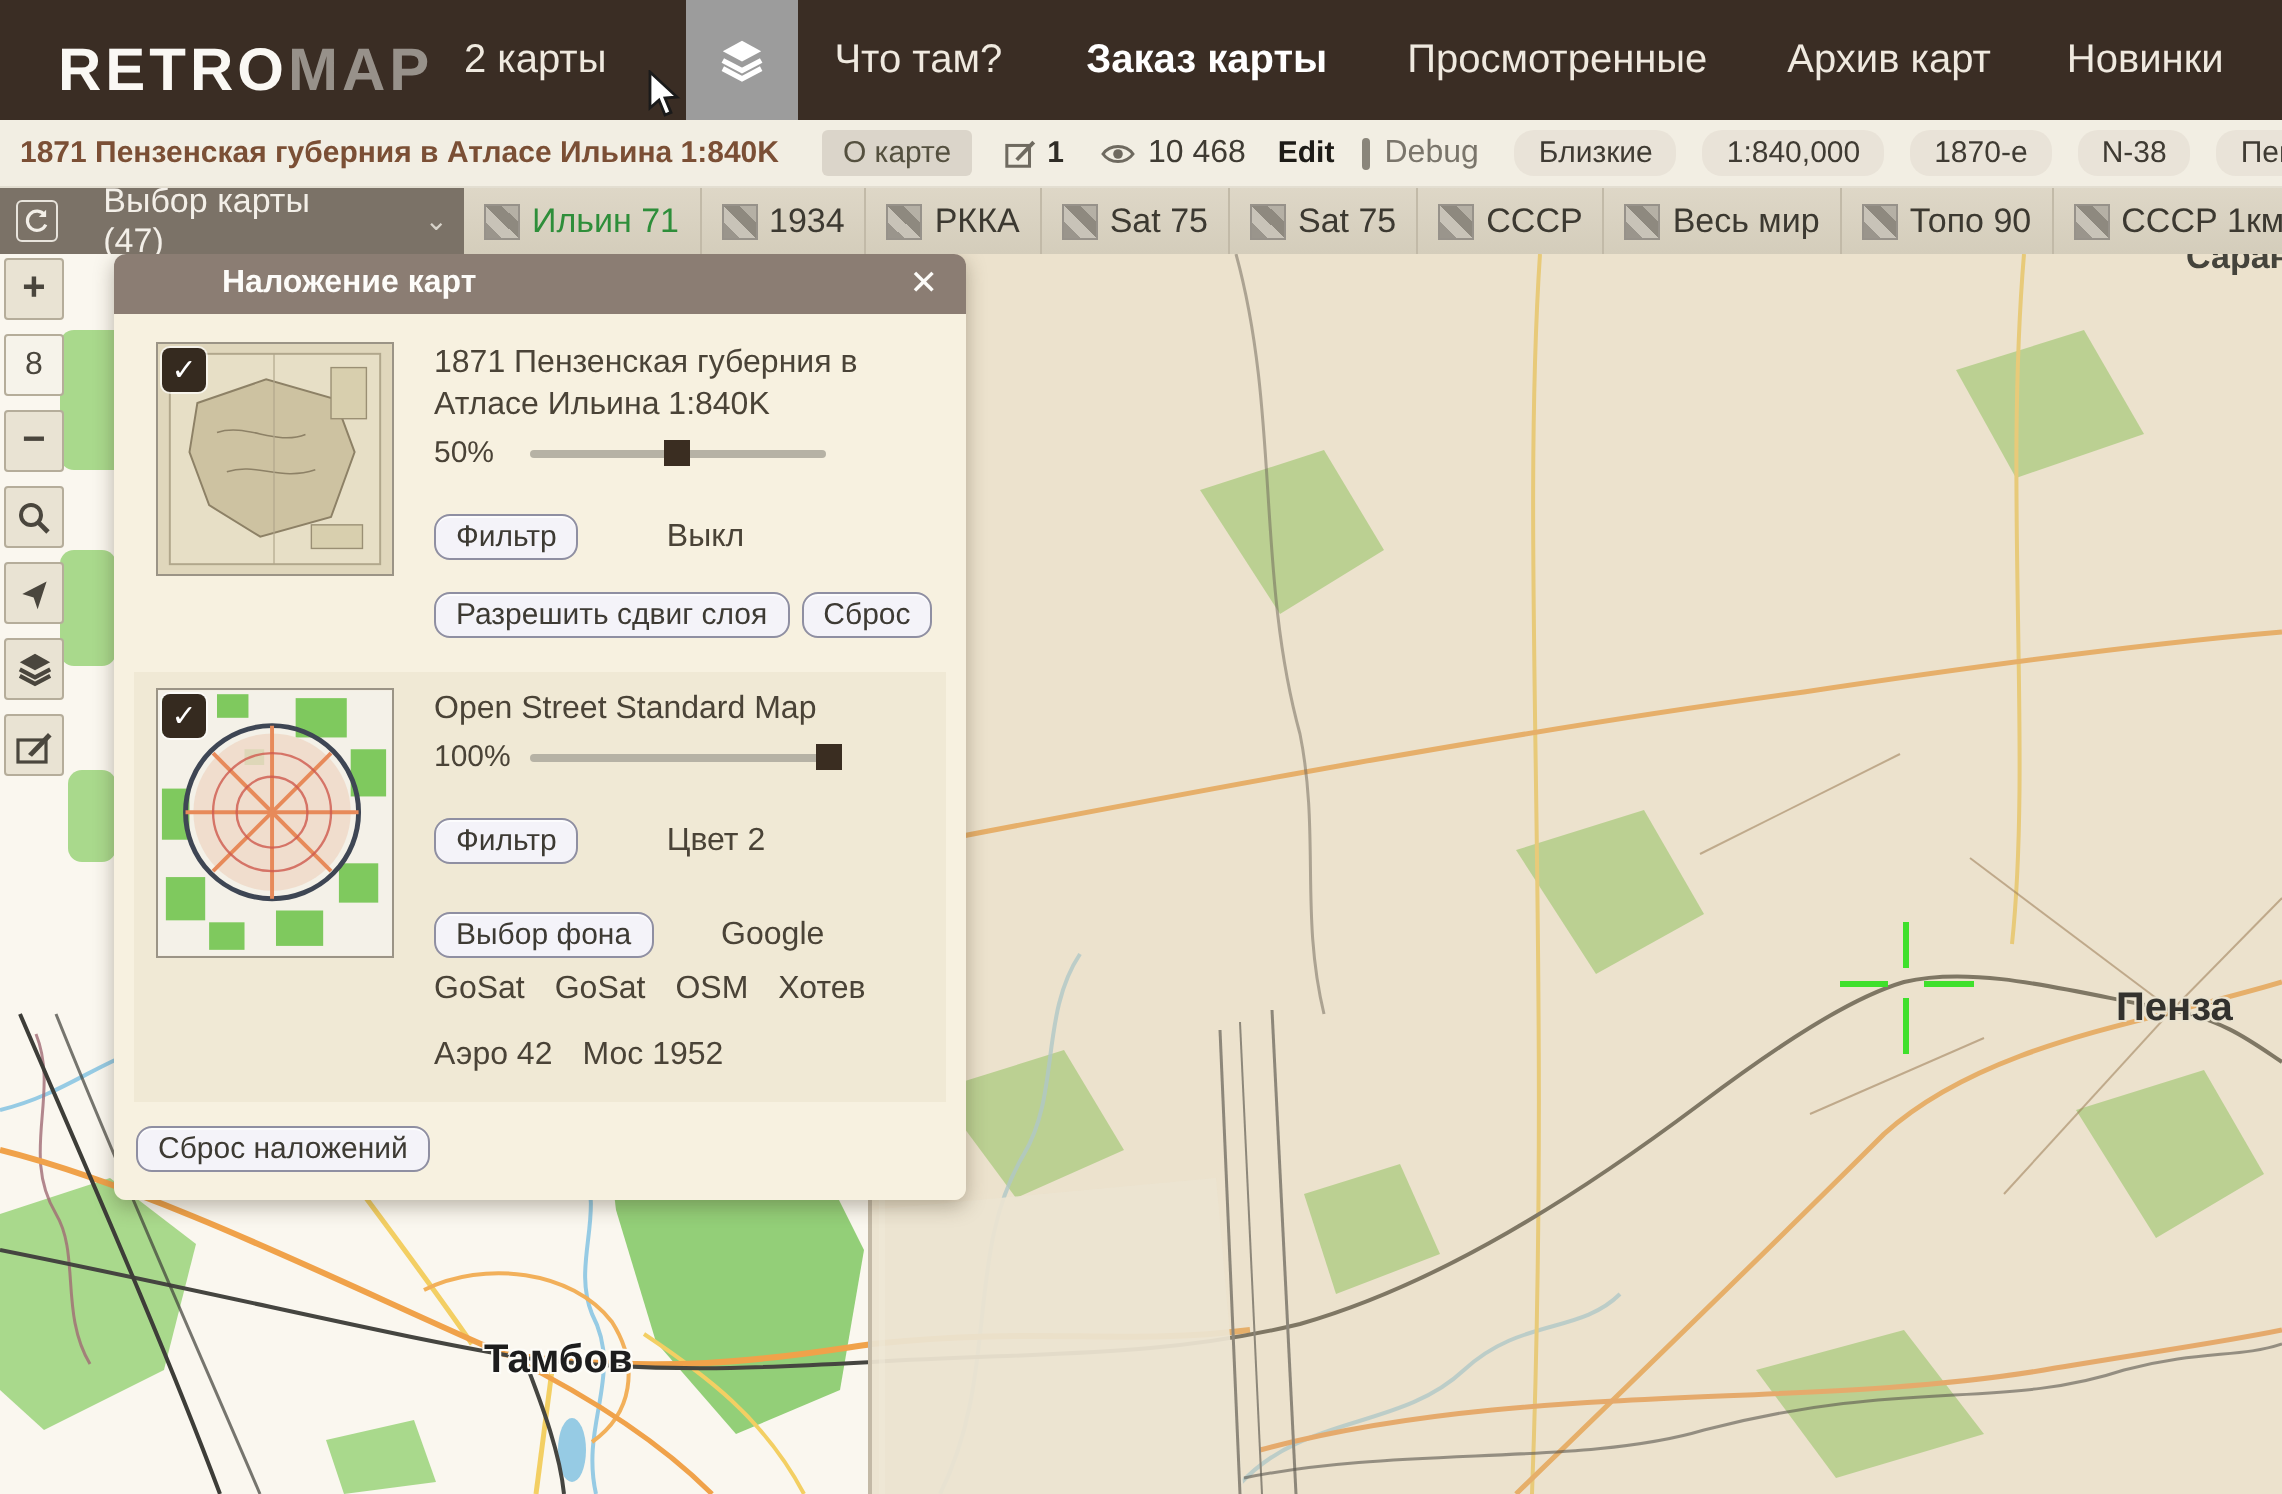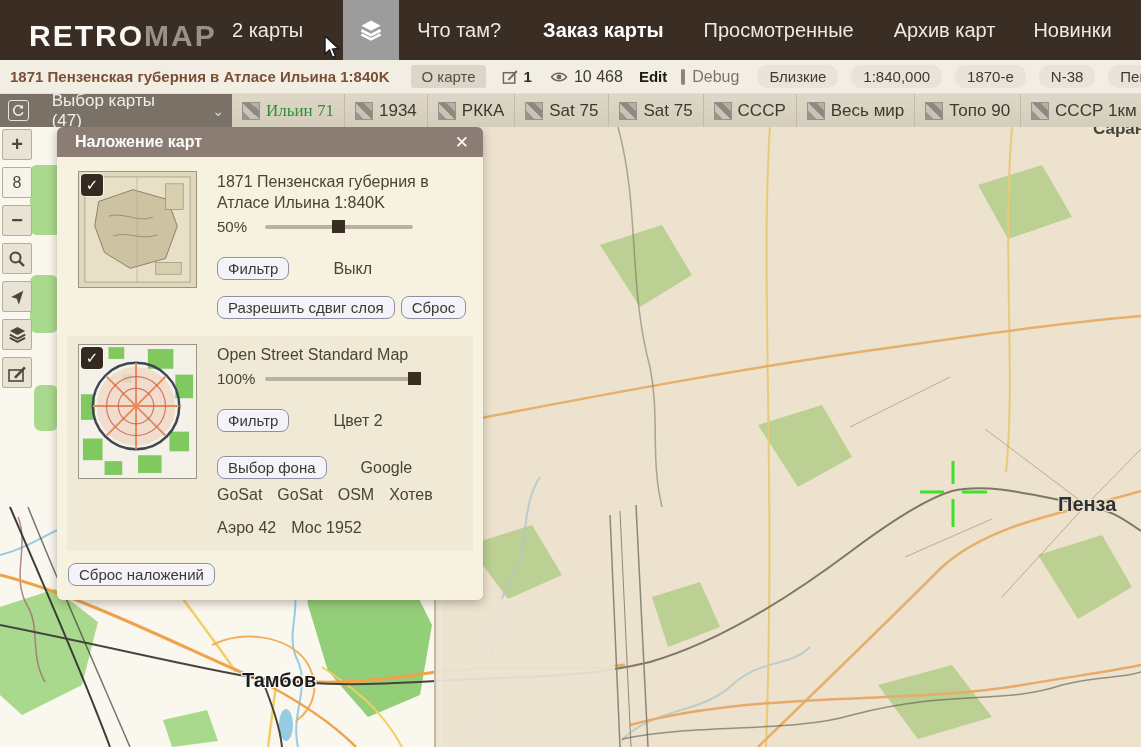--- a/index.html
+++ b/index.html
@@ -45,7 +45,7 @@
   .selector-chevron{font-size:14px;margin-left:2px;color:#d8d3ca;}
   .tabs{display:flex;flex:1;overflow:hidden;}
   .tab{display:flex;align-items:center;gap:6px;padding:0 10px;border-right:1px solid #c2bAA8;border-right:1px solid #c2baa8;font-size:17px;color:#3c3931;cursor:pointer;white-space:nowrap;background:linear-gradient(#ded7c7,#d4cdbb);}
-  .tab.active{color:var(--accent_green);font-family:Liberation Serif, serif;}
+  .tab.active{color:var(--accent_green);}
   .tab-thumb{width:18px;height:18px;border:1px solid #97928a;background:
     linear-gradient(45deg,#9a958c 25%,#c8c3b8 25% 50%,#8e897f 50% 75%,#b5b0a5 75%);}
 

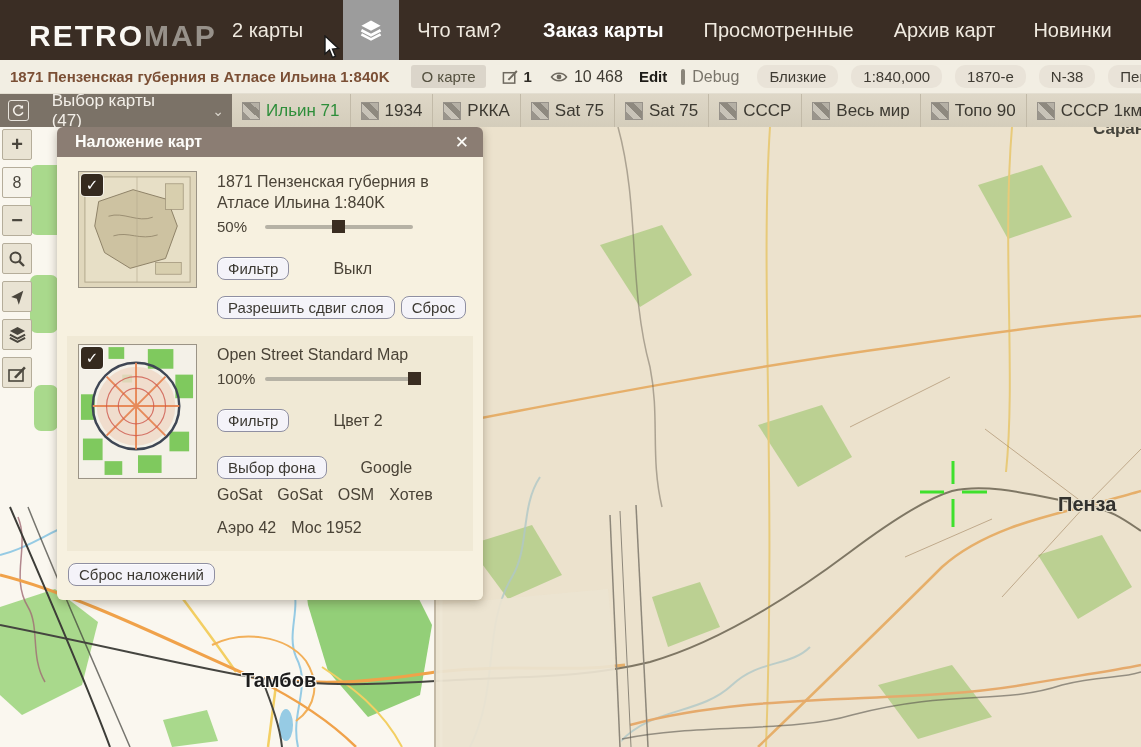--- a/index.html
+++ b/index.html
@@ -66,7 +66,7 @@
 
   
   .overlay-dialog{position:absolute;left:57px;top:0;width:426px;z-index:15;box-shadow:0 3px 10px rgba(60,50,30,.35);border-radius:6px;}
-  .dlg-titlebar{height:30px;background:var(--dialog_titlebar);border-radius:6px 6px 0 0;display:flex;align-items:center;color:#fdfcf9;}
+  .dlg-titlebar{height:30px;background:var(--dialog_titlebar);border-radius:6px 6px 0 0;display:flex;align-items:center;color:#fdfcf9;padding-left:36px;}
   .dlg-title{font-size:16px;font-weight:bold;padding-left:18px;flex:1;}
   .dlg-close{padding:0 14px;font-size:17px;cursor:pointer;}
   .dlg-body{background:#f7f1e0;border-radius:0 0 6px 6px;padding:12px 10px 14px 10px;}

